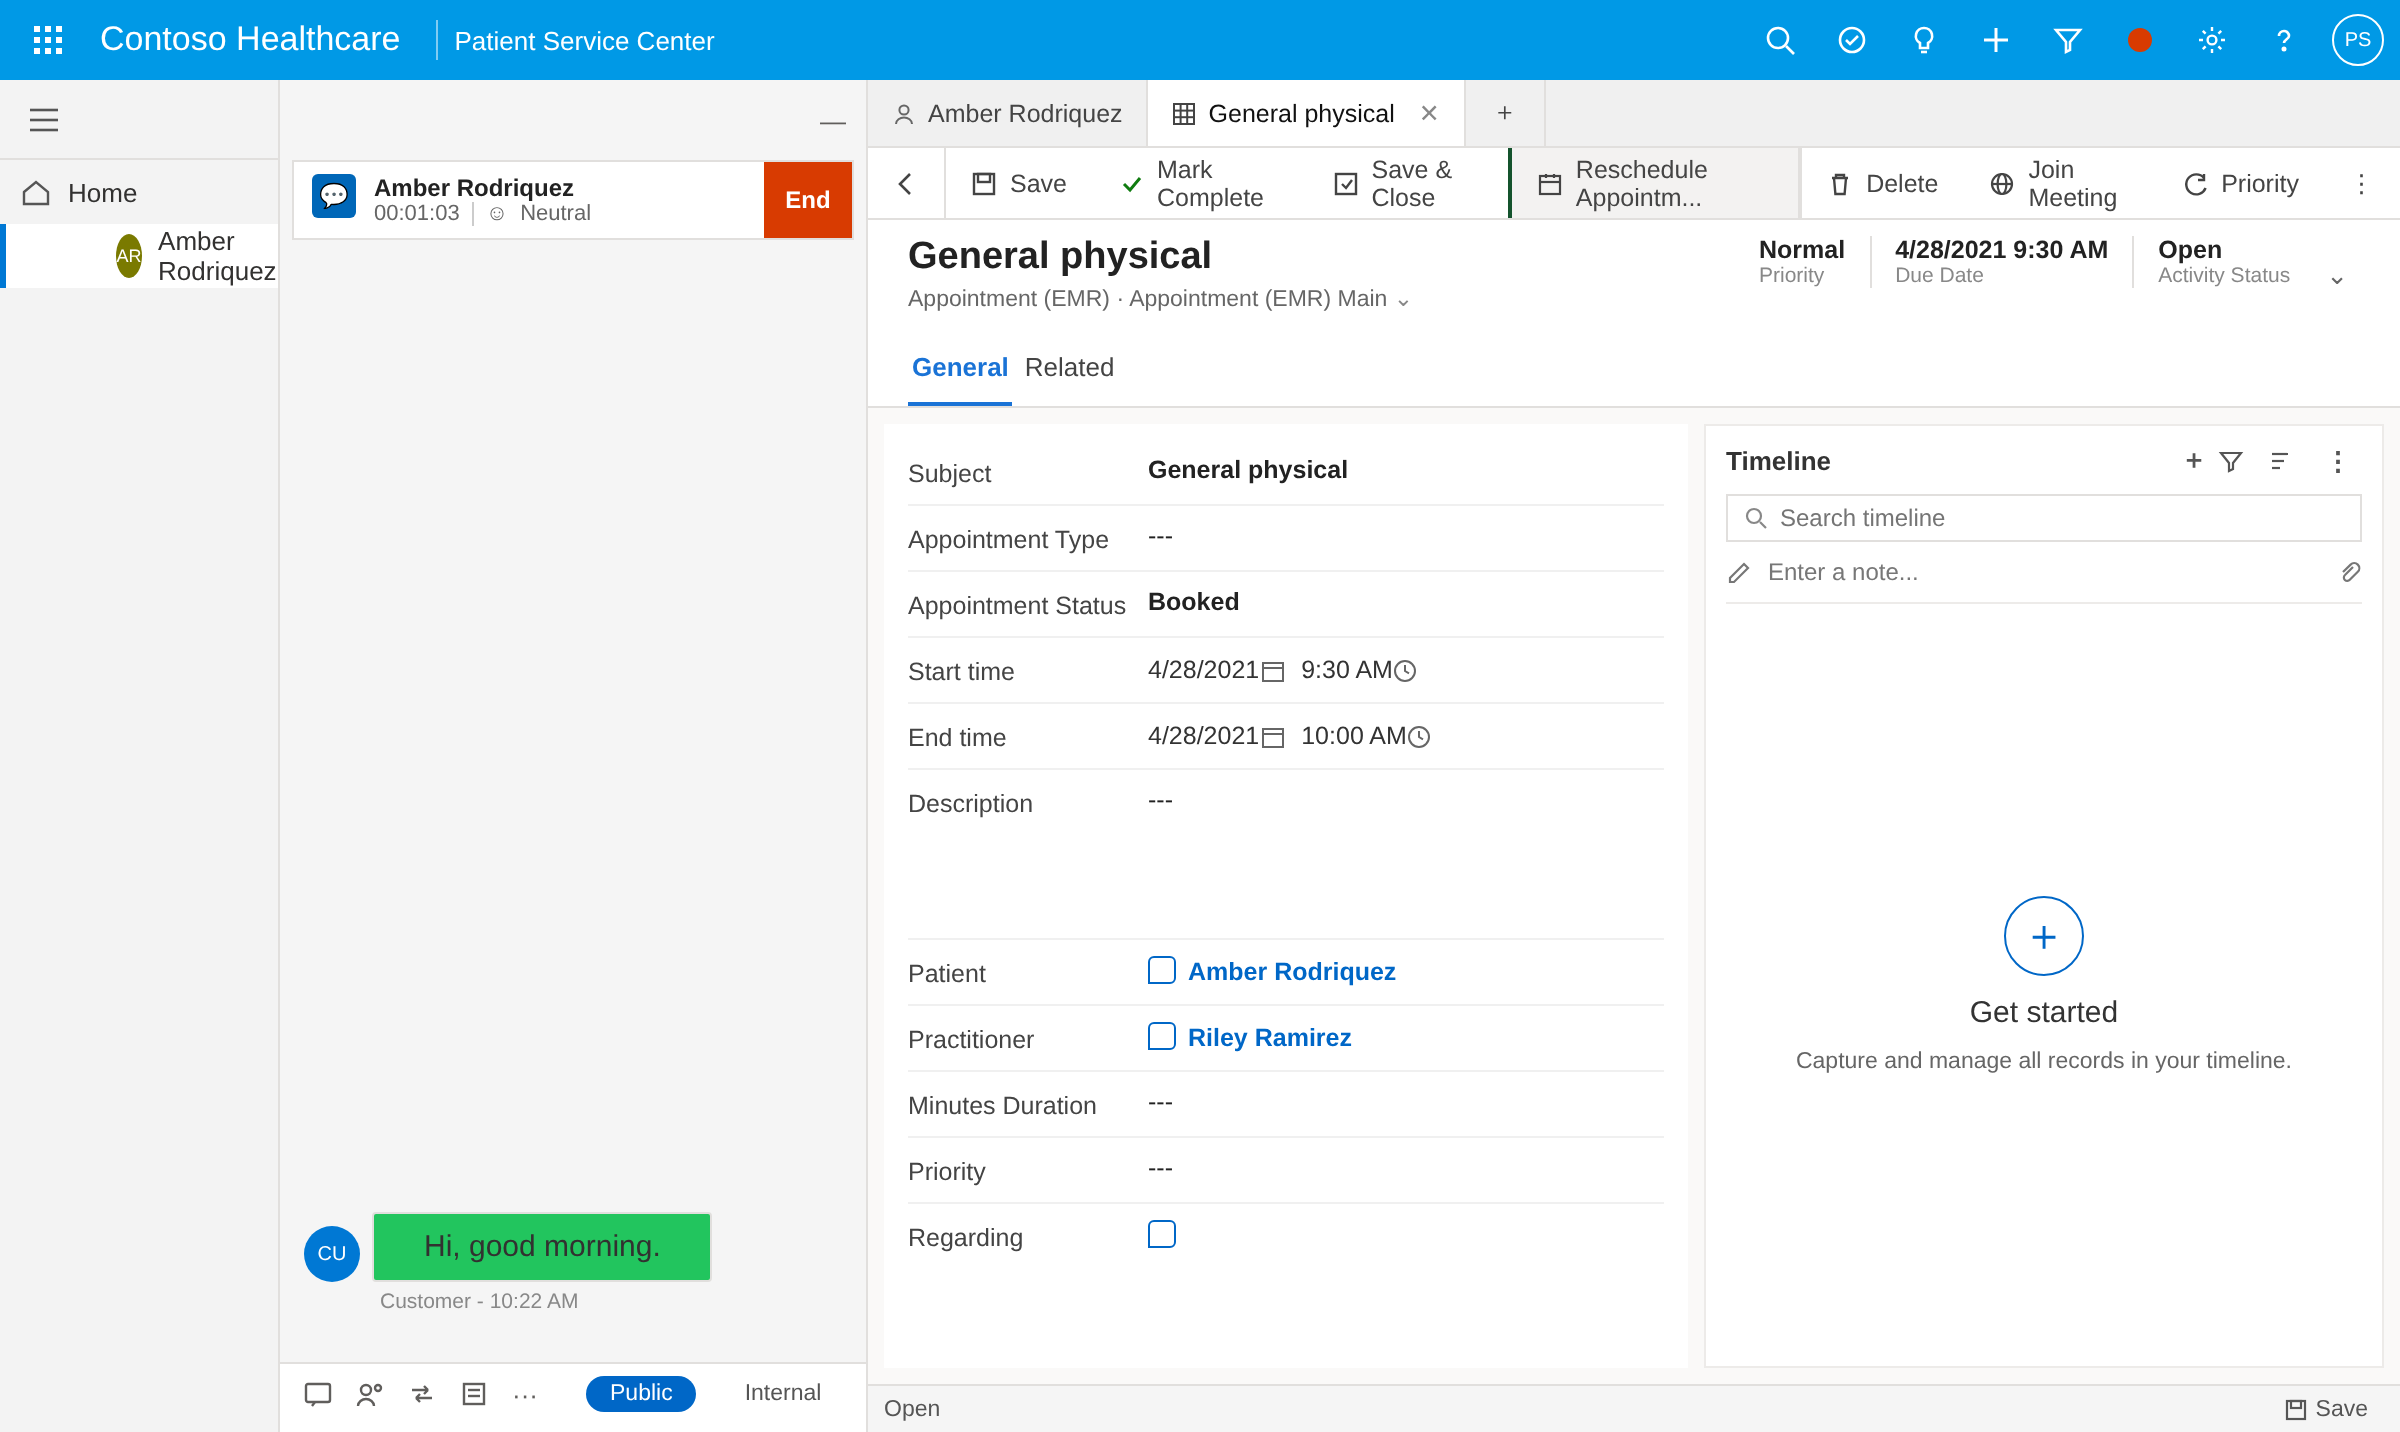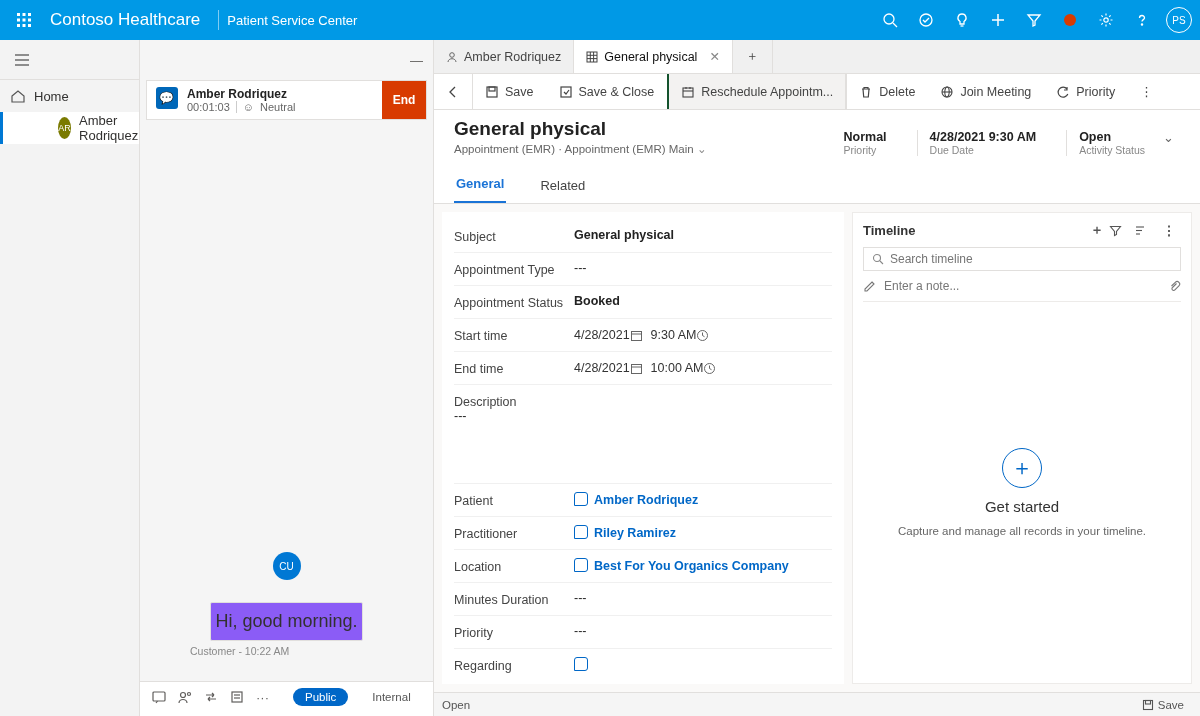--- a/index.html
+++ b/index.html
@@ -303,6 +303,14 @@
         </div>
       <div class="cbtn">
           <span>
+            <svg width="14" height="14" viewBox="0 0 14 14" fill="none" stroke="#107c10" stroke-width="1.5">
+              <path d="M3 7l3 3 5-6"></path>
+            </svg>
+          </span>
+          <span>Mark Complete</span>
+        </div>
+      <div class="cbtn">
+          <span>
             <svg width="14" height="14" viewBox="0 0 14 14" fill="none" stroke="#444" stroke-width="1.2">
               <rect x="2" y="2" width="10" height="10"></rect>
               <path d="M5 7l2 2 3-4"></path>

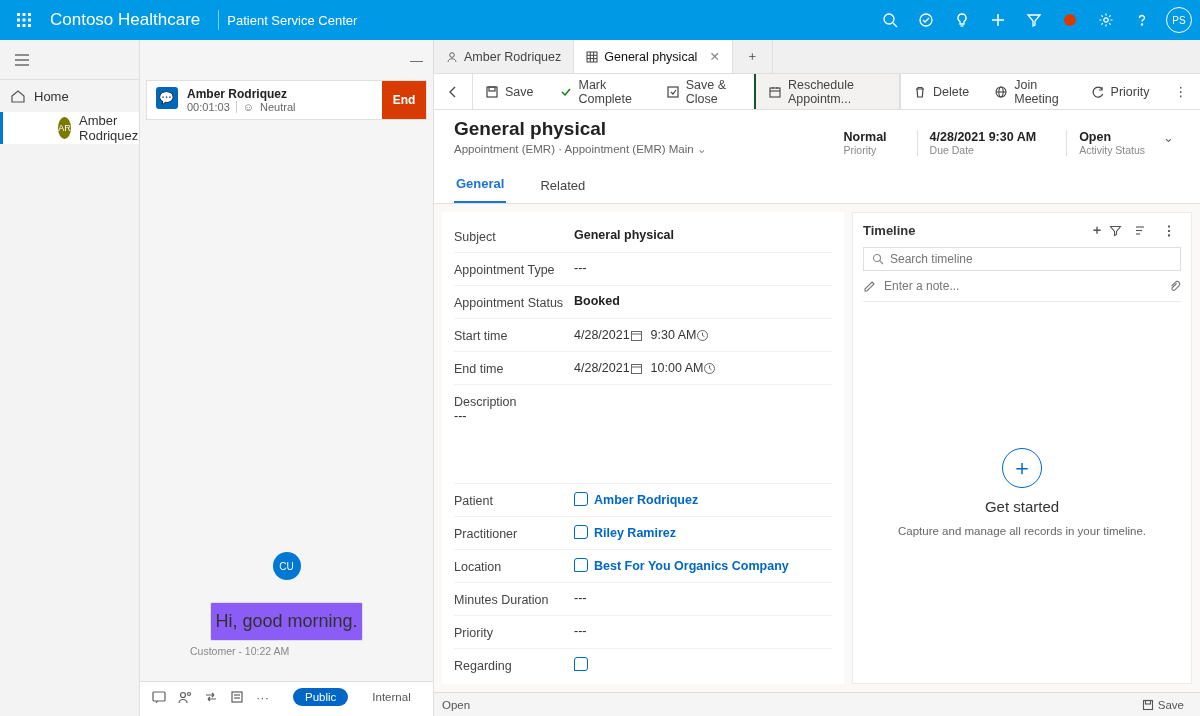--- a/index.html
+++ b/index.html
@@ -66,7 +66,7 @@
   .hdr .titlerow { display:flex; align-items:flex-start;}
   .hdr h1 { font-size:19px; font-weight:600; color:#222;}
   .hdr .crumb { font-size:11.5px; color:#666; margin-top:2px;}
-  .hdr .stats { margin-left:auto; display:flex; gap:18px; align-items:center;margin-top:12px;}
+  .hdr .stats { margin-left:auto; display:flex; gap:0; align-items:center;}
   .hdr .stat { border-left:1px solid #e1dfdd; padding:0 12px;}
   .hdr .stat:first-child { border-left:none;}
   .hdr .stat .v { font-size:12.5px; color:#222; font-weight:600;}

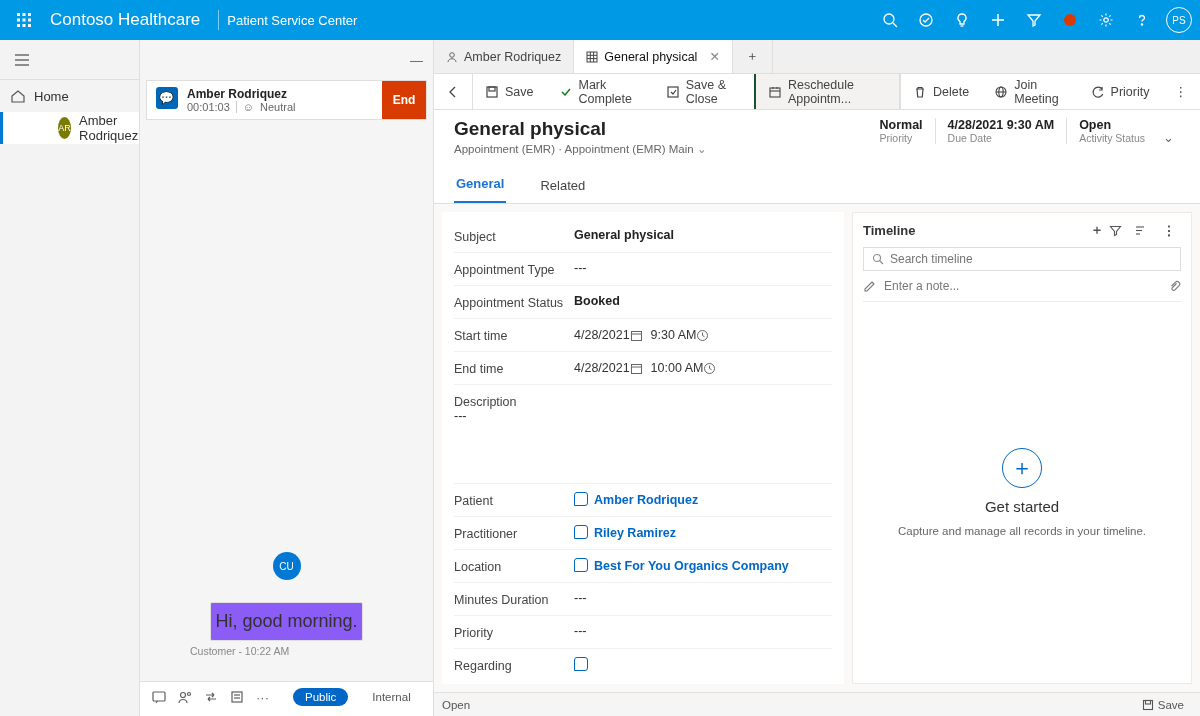--- a/index.html
+++ b/index.html
@@ -72,7 +72,7 @@
   .hdr .stat .v { font-size:12.5px; color:#222; font-weight:600;}
   .hdr .stat .l { font-size:10.5px; color:#888;}
   .hdr .chev { align-self:center; color:#666; cursor:pointer; padding:6px;}
-  .subtabs { display:flex; gap:32px; margin-top:14px;align-items:flex-end;}
+  .subtabs { display:flex; gap:4px; margin-top:14px;}
   .subtabs .st { font-size:13px; padding:6px 2px 10px 2px; cursor:pointer; color:#444;}
   .subtabs .st.active { color:#1a73d6; border-bottom:2px solid #1a73d6; font-weight:600;}
   .content { flex:1; display:flex; background:#faf9f8; overflow:hidden;}

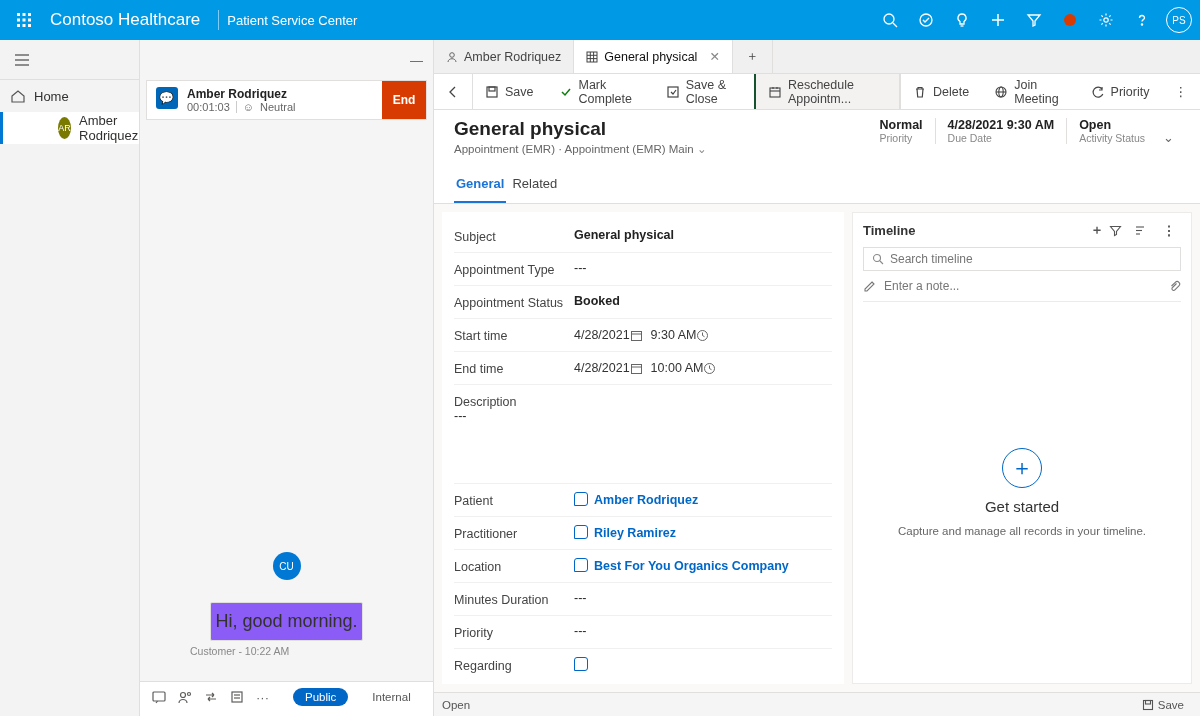--- a/index.html
+++ b/index.html
@@ -454,7 +454,7 @@
               </div>
           </div>
         </div>
-        <div class="frow" style="padding-bottom:60px;flex-direction:column;">
+        <div class="frow" style="padding-bottom:60px;">
             <div class="lab">Description</div>
             <div class="val">---</div>
           </div>

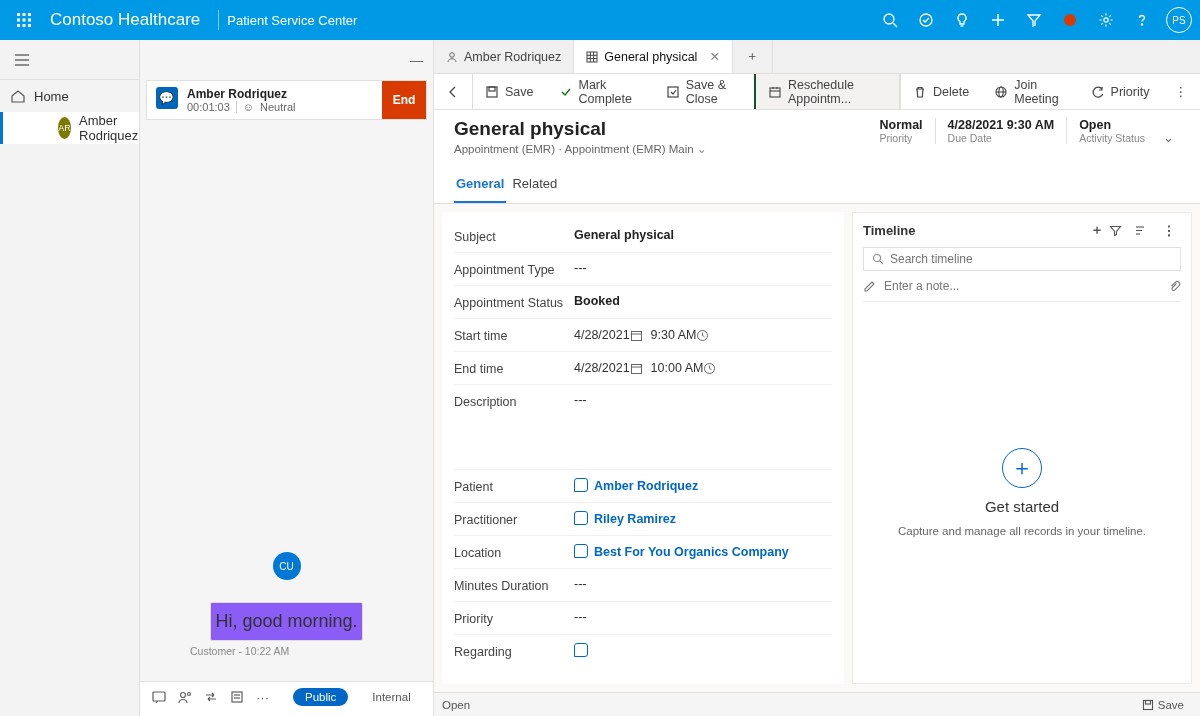--- a/index.html
+++ b/index.html
@@ -467,10 +467,6 @@
             <div class="val"><span class="tagicon"></span><span class="link">Riley Ramirez</span></div>
           </div>
         <div class="frow">
-            <div class="lab">Location</div>
-            <div class="val"><span class="tagicon"></span><span class="link">Best For You Organics Company</span></div>
-          </div>
-        <div class="frow">
             <div class="lab">Minutes Duration</div>
             <div class="val">---</div>
           </div>

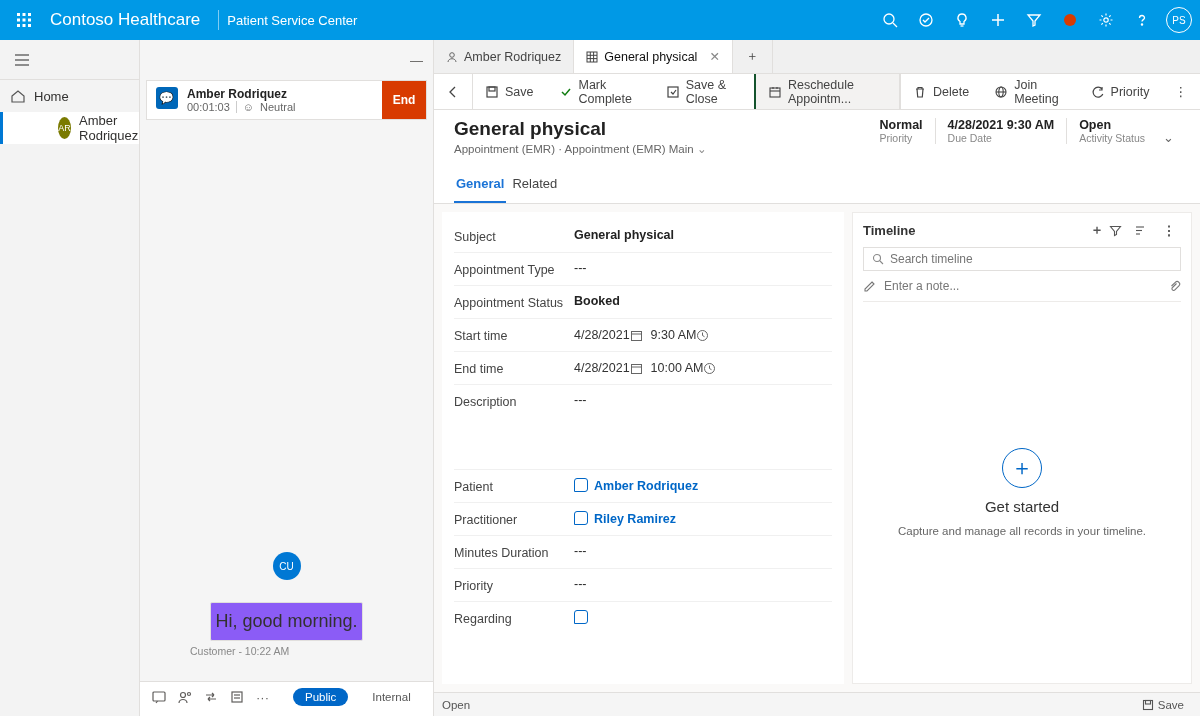--- a/index.html
+++ b/index.html
@@ -36,7 +36,7 @@
   .convcard .mid .sub .dotsep { width:1px; height:12px; background:#ccc;}
   .convcard .end { width:44px; background:#d83b01; color:#fff; display:flex; align-items:center; justify-content:center; font-size:12px; font-weight:600; cursor:pointer;}
   .chatbody { flex:1; background:#f5f5f5; display:flex; flex-direction:column; justify-content:flex-end; padding:12px;}
-  .msgrow { display:flex; gap:22px; align-items:center; margin-bottom:4px;flex-direction:column;}
+  .msgrow { display:flex; gap:6px; align-items:flex-end; margin-bottom:4px;}
   .msgrow .ava { width:28px; height:28px; border-radius:50%; background:#0078d4; color:#fff; font-size:10px; display:flex; align-items:center; justify-content:center;}
   .msgrow .bubble { background:#8b5cf6; border:1px solid #e1dfdd; padding:8px 4px; border-radius:2px; font-size:18px;}
   .msgmeta { font-size:10.5px; color:#888; padding-left:38px; margin-bottom:12px;}

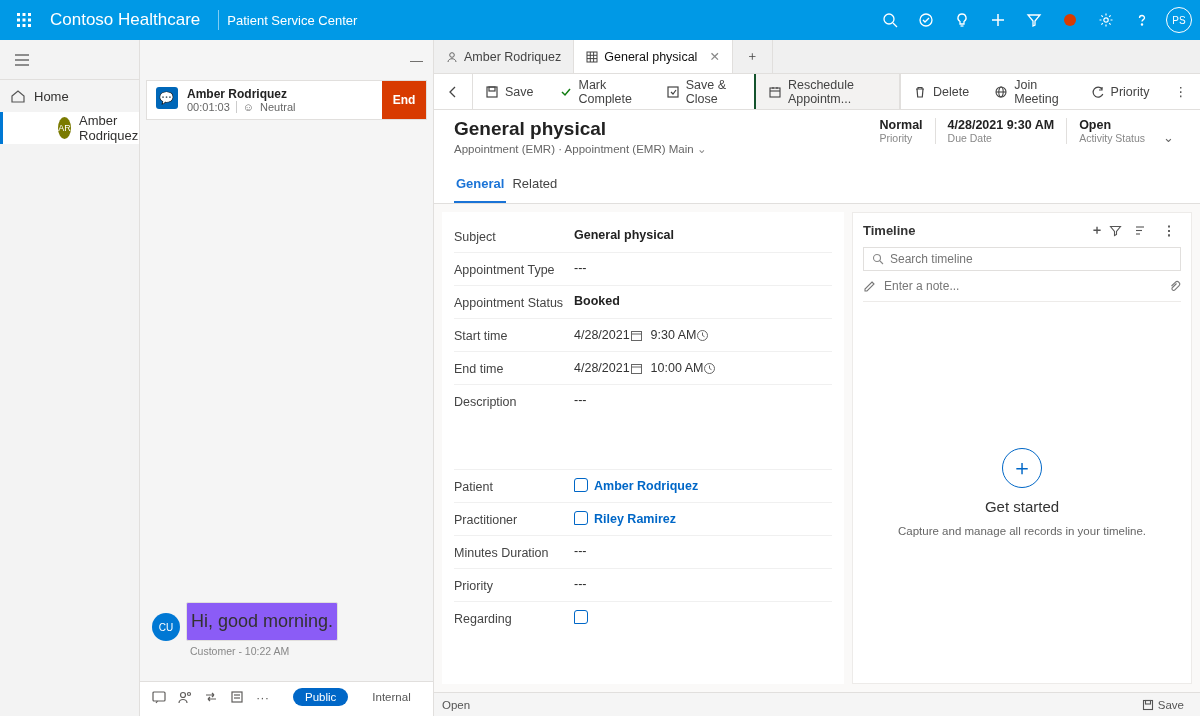--- a/index.html
+++ b/index.html
@@ -38,7 +38,7 @@
   .chatbody { flex:1; background:#f5f5f5; display:flex; flex-direction:column; justify-content:flex-end; padding:12px;}
   .msgrow { display:flex; gap:6px; align-items:flex-end; margin-bottom:4px;}
   .msgrow .ava { width:28px; height:28px; border-radius:50%; background:#0078d4; color:#fff; font-size:10px; display:flex; align-items:center; justify-content:center;}
-  .msgrow .bubble { background:#8b5cf6; border:1px solid #e1dfdd; padding:8px 4px; border-radius:2px; font-size:18px;}
+  .msgrow .bubble { background:#22c55e; border:1px solid #e1dfdd; padding:8px 25px; border-radius:2px; font-size:15px;}
   .msgmeta { font-size:10.5px; color:#888; padding-left:38px; margin-bottom:12px;}
   .composer { background:#fff; border-top:1px solid #e1dfdd;}
   .composer .row1 { display:flex; align-items:center; padding:10px 12px; gap:10px;}

